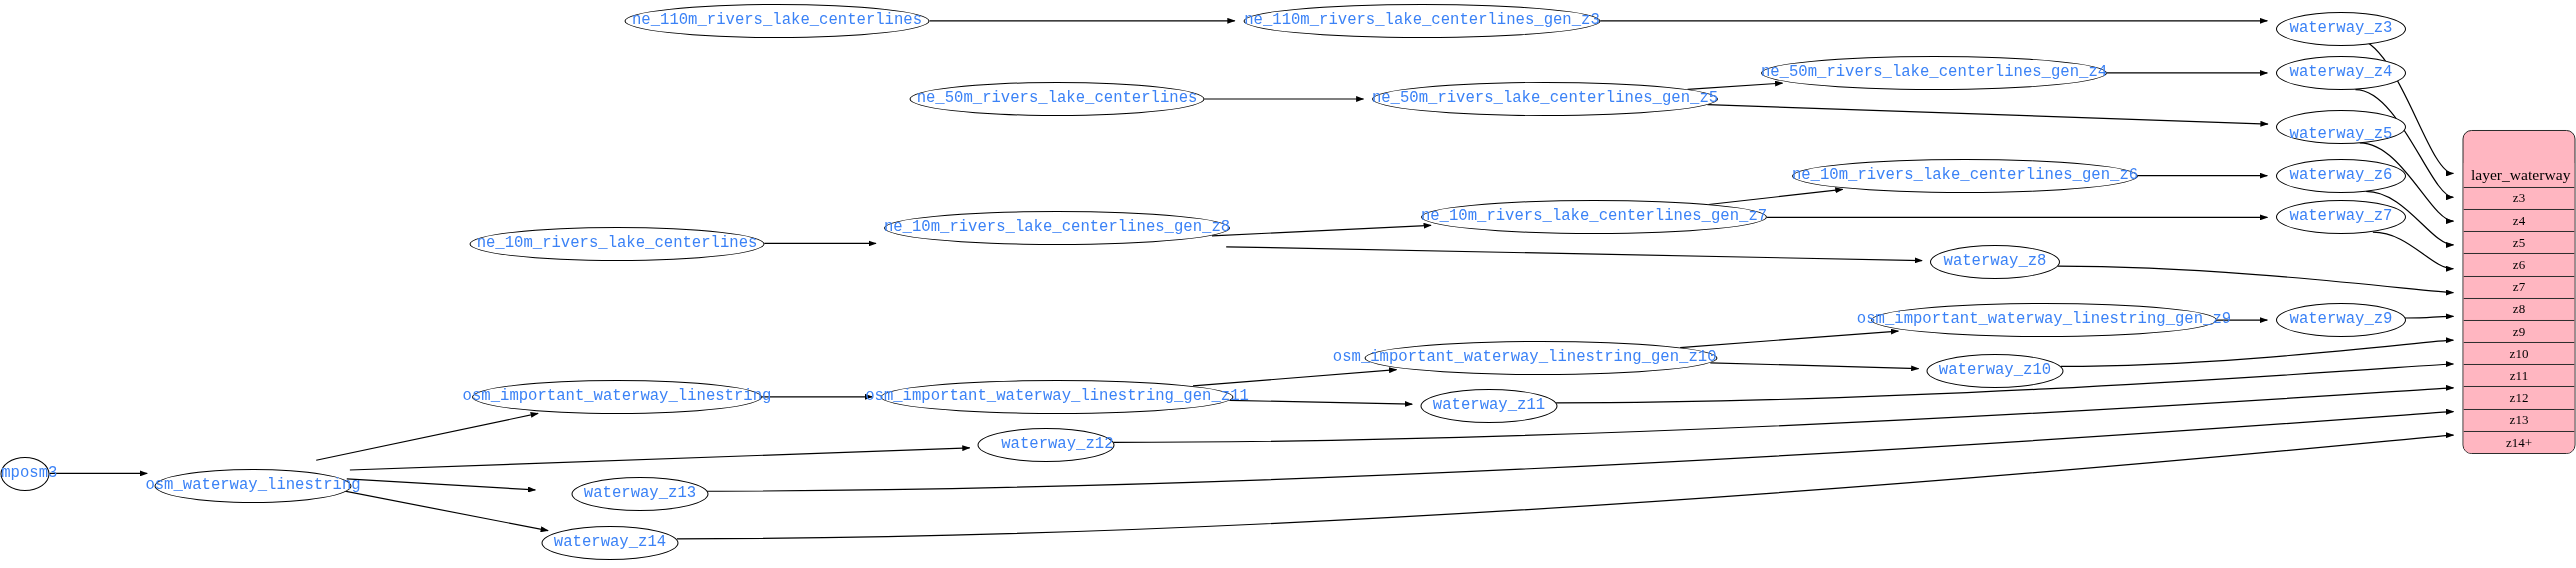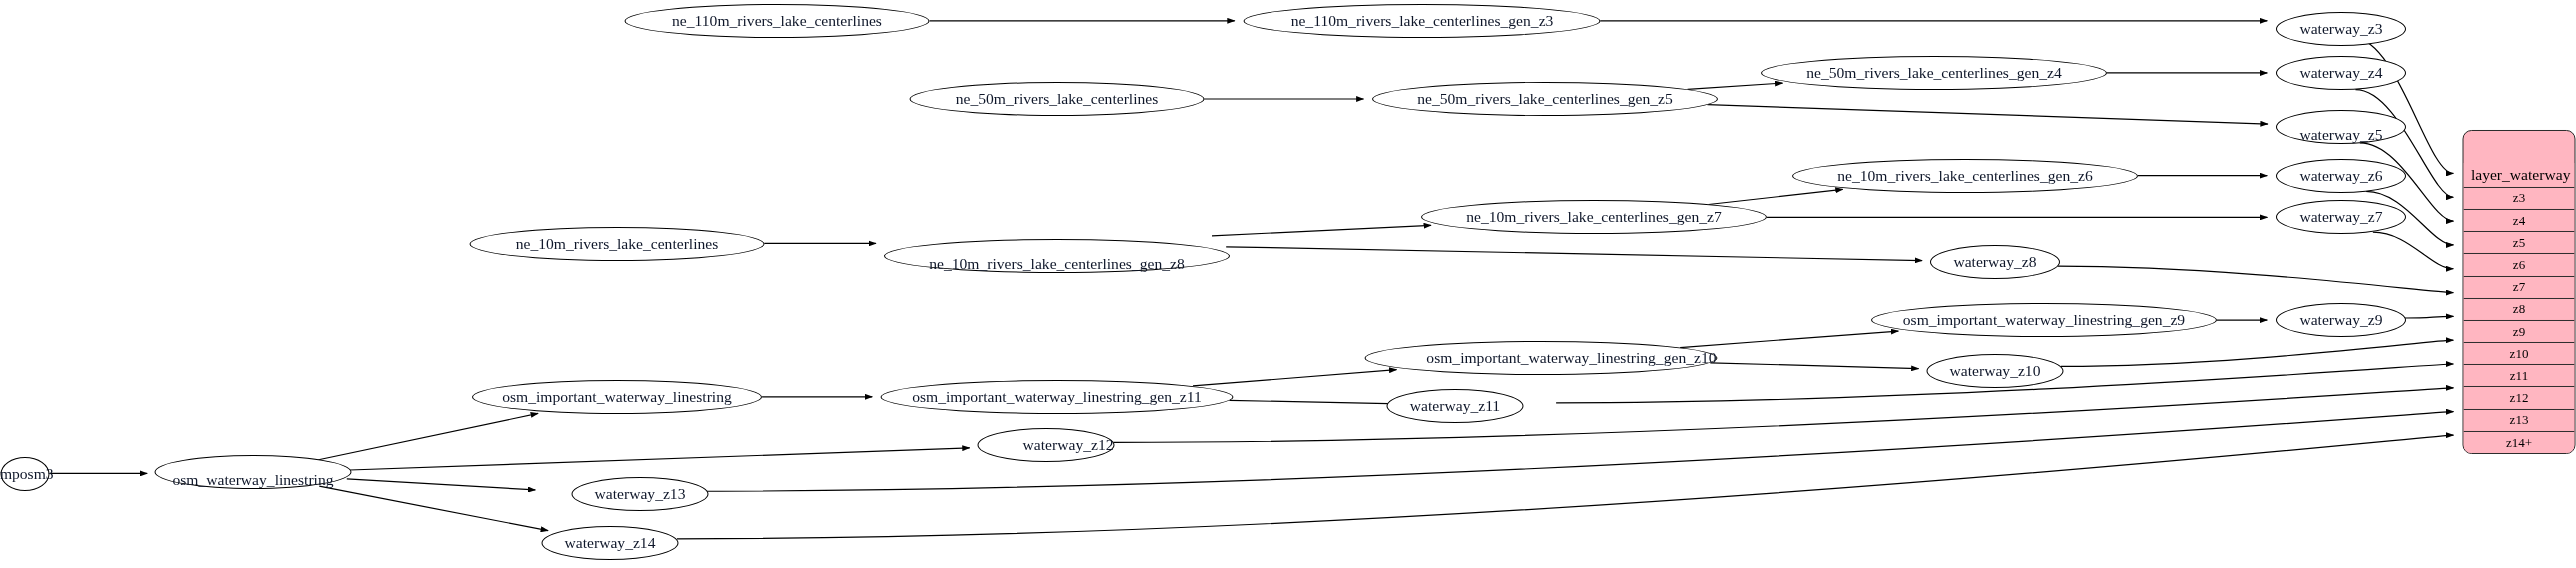--- a/index.html
+++ b/index.html
@@ -21,9 +21,9 @@
     border-radius:50%/50%;
     background:#ffffff;
     box-sizing:border-box;
-    color:#0f172a;
+    color:#3b82f6;
     white-space:nowrap;
-    font-family:Liberation Serif, serif;
+    font-family:Liberation Mono, monospace;
     font-size:15.6px;
     line-height:1;
     transform:translate(-50%,-50%);

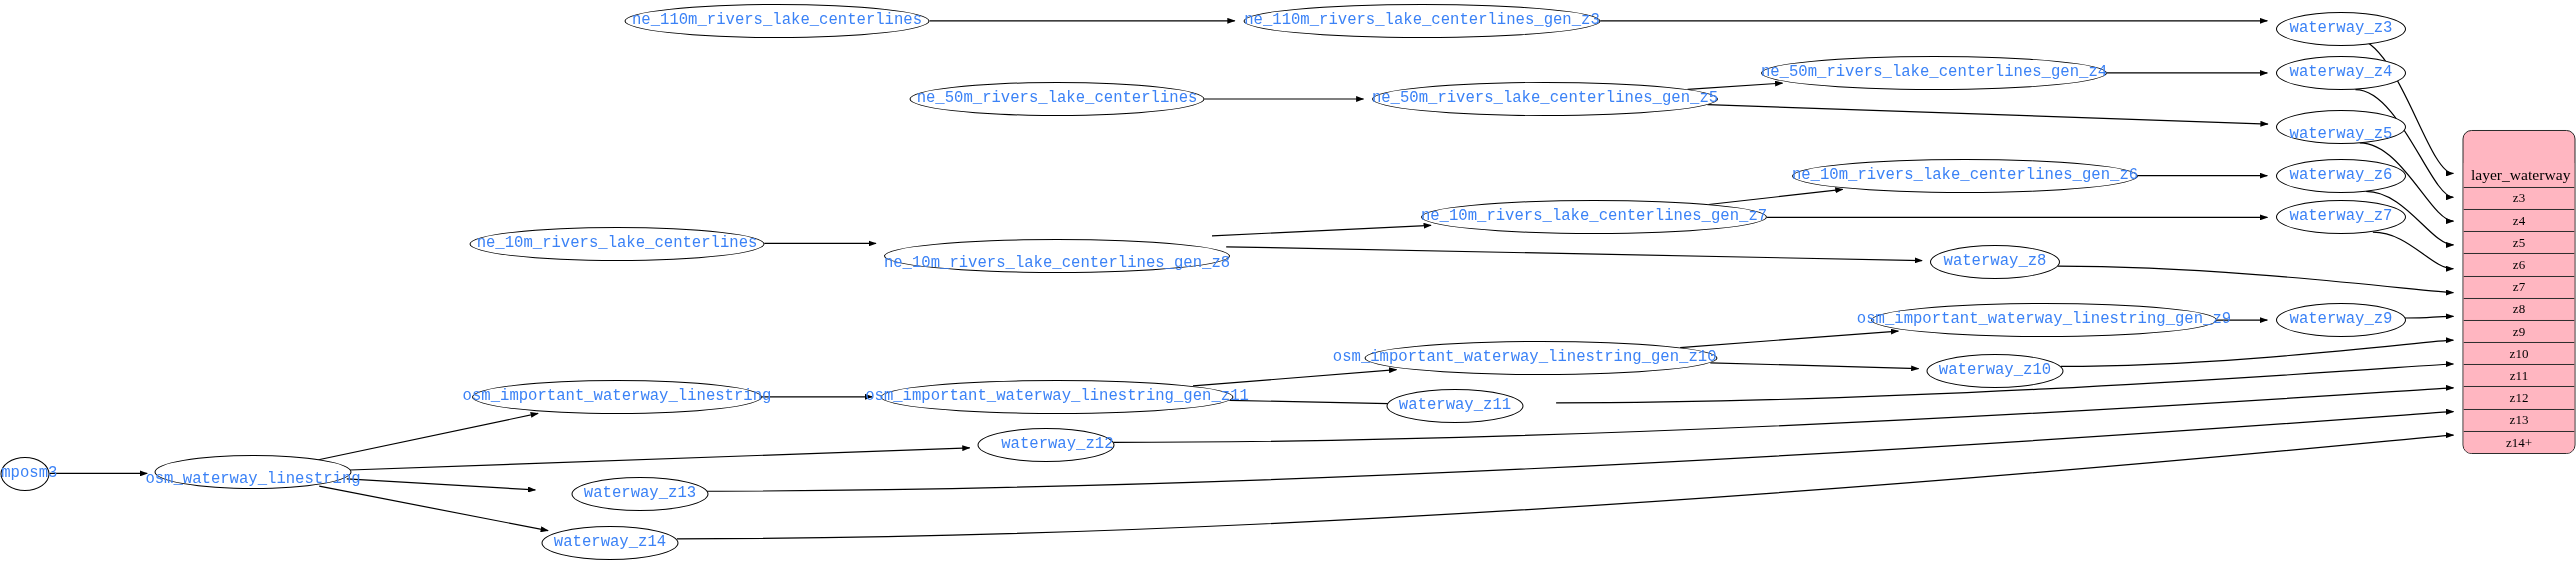--- a/index.html
+++ b/index.html
@@ -138,7 +138,7 @@
       <div class="node" style="left: 617px; top: 244px; width: 295px; height: 34px;">
         <span>ne_10m_rivers_lake_centerlines</span>
       </div>
-      <div class="node" style="left: 1057px; top: 256px; width: 346px; height: 34px; align-items: flex-end;">
+      <div class="node" style="left: 1057px; top: 228px; width: 346px; height: 34px;">
         <span>ne_10m_rivers_lake_centerlines_gen_z8</span>
       </div>
       <div class="node" style="left: 1594px; top: 217px; width: 346px; height: 34px;">

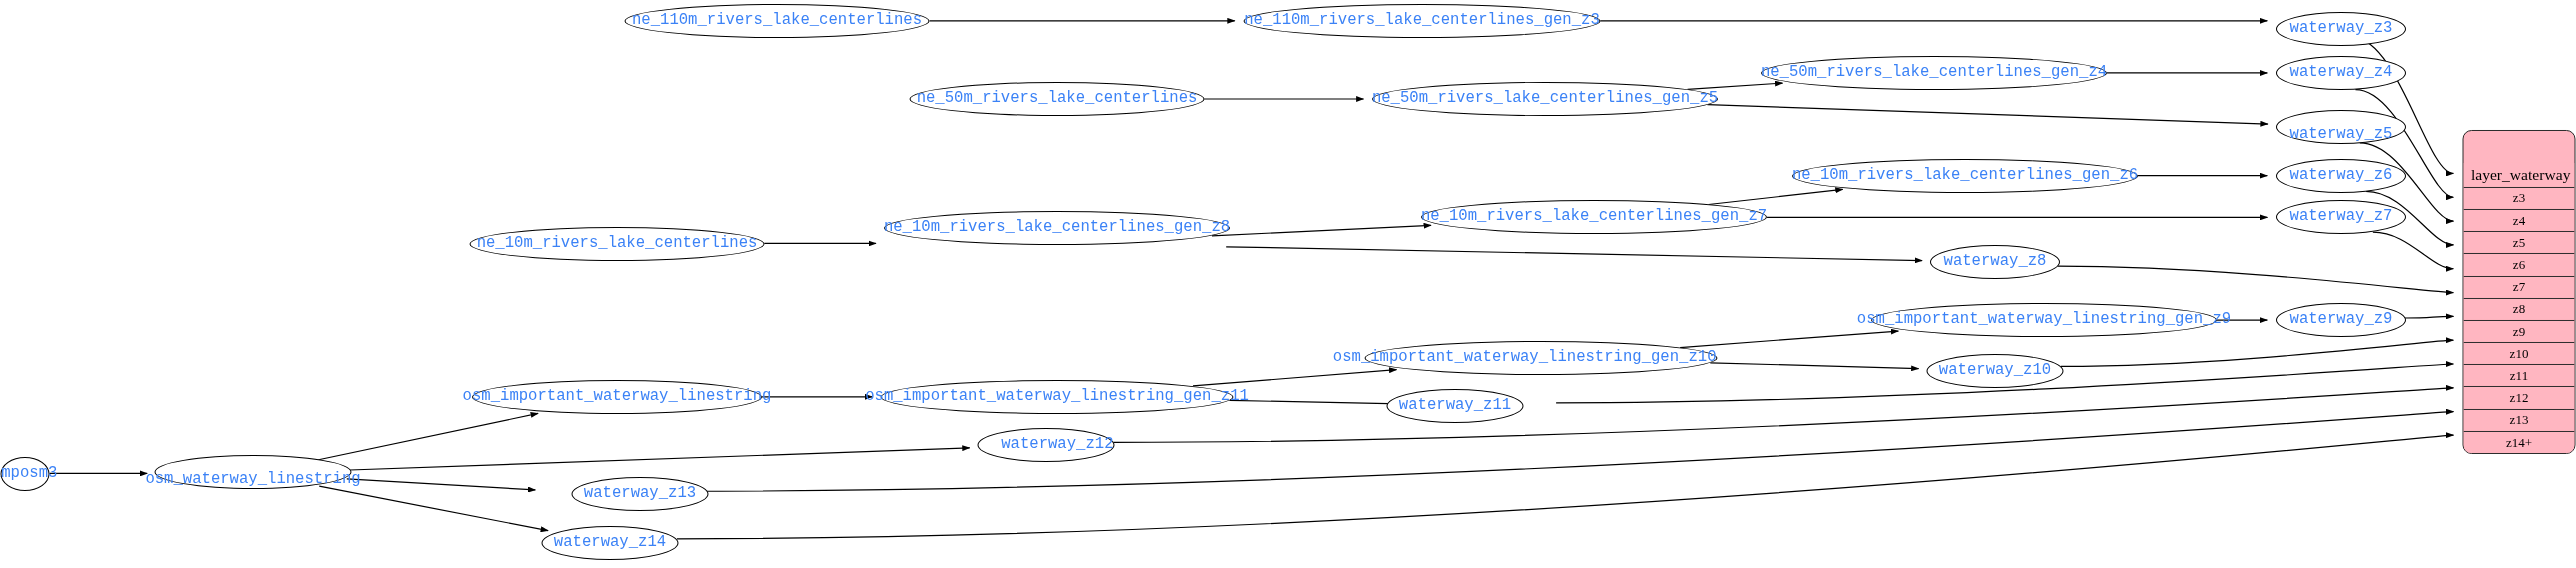--- a/index.html
+++ b/index.html
@@ -171,7 +171,7 @@
       <div class="node" style="left: 1995px; top: 371px; width: 137px; height: 34px;">
         <span>waterway_z10</span>
       </div>
-      <div class="node" style="left: 1455px; top: 406px; width: 137px; height: 34px;">
+      <div class="node" style="left: 1489px; top: 406px; width: 137px; height: 34px;">
         <span>waterway_z11</span>
       </div>
       <div class="node" style="left: 1046px; top: 445px; width: 137px; height: 34px; justify-content: flex-end;">

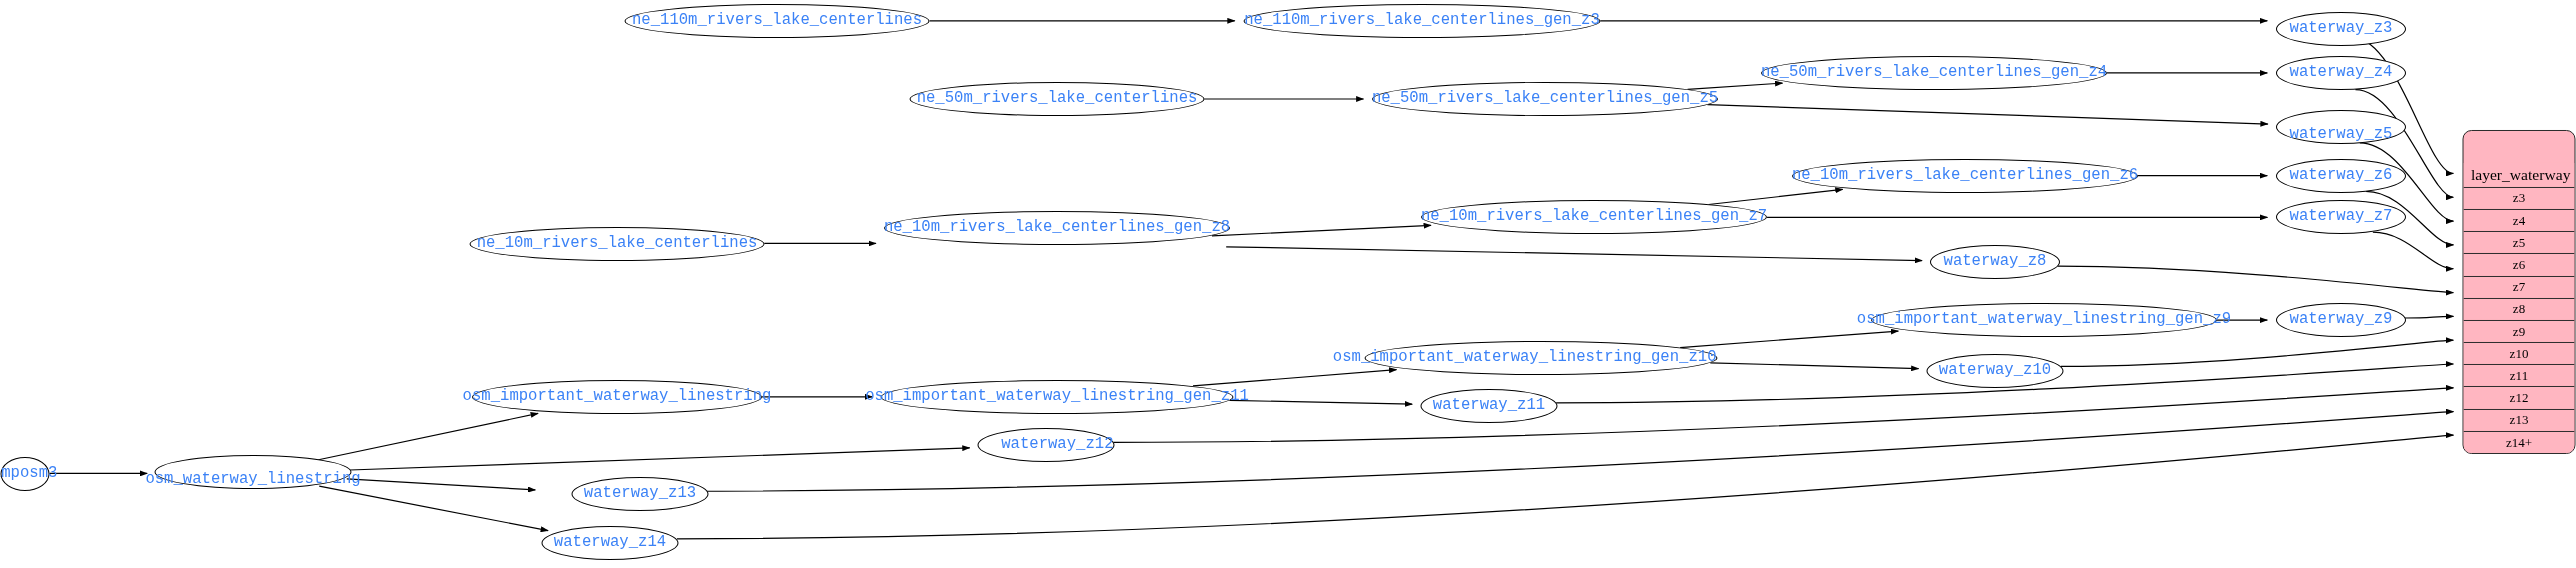--- a/index.html
+++ b/index.html
@@ -105,7 +105,7 @@
       <div class="node" style="left: 24.6px; top: 474px; width: 49px; height: 34px;">
         <span>imposm3</span>
       </div>
-      <div class="node" style="left: 253px; top: 472px; width: 197px; height: 34px; align-items: flex-end;">
+      <div class="node" style="left: 253px; top: 486px; width: 197px; height: 34px;">
         <span>osm_waterway_linestring</span>
       </div>
       <div class="node" style="left: 617px; top: 397px; width: 290px; height: 34px;">

